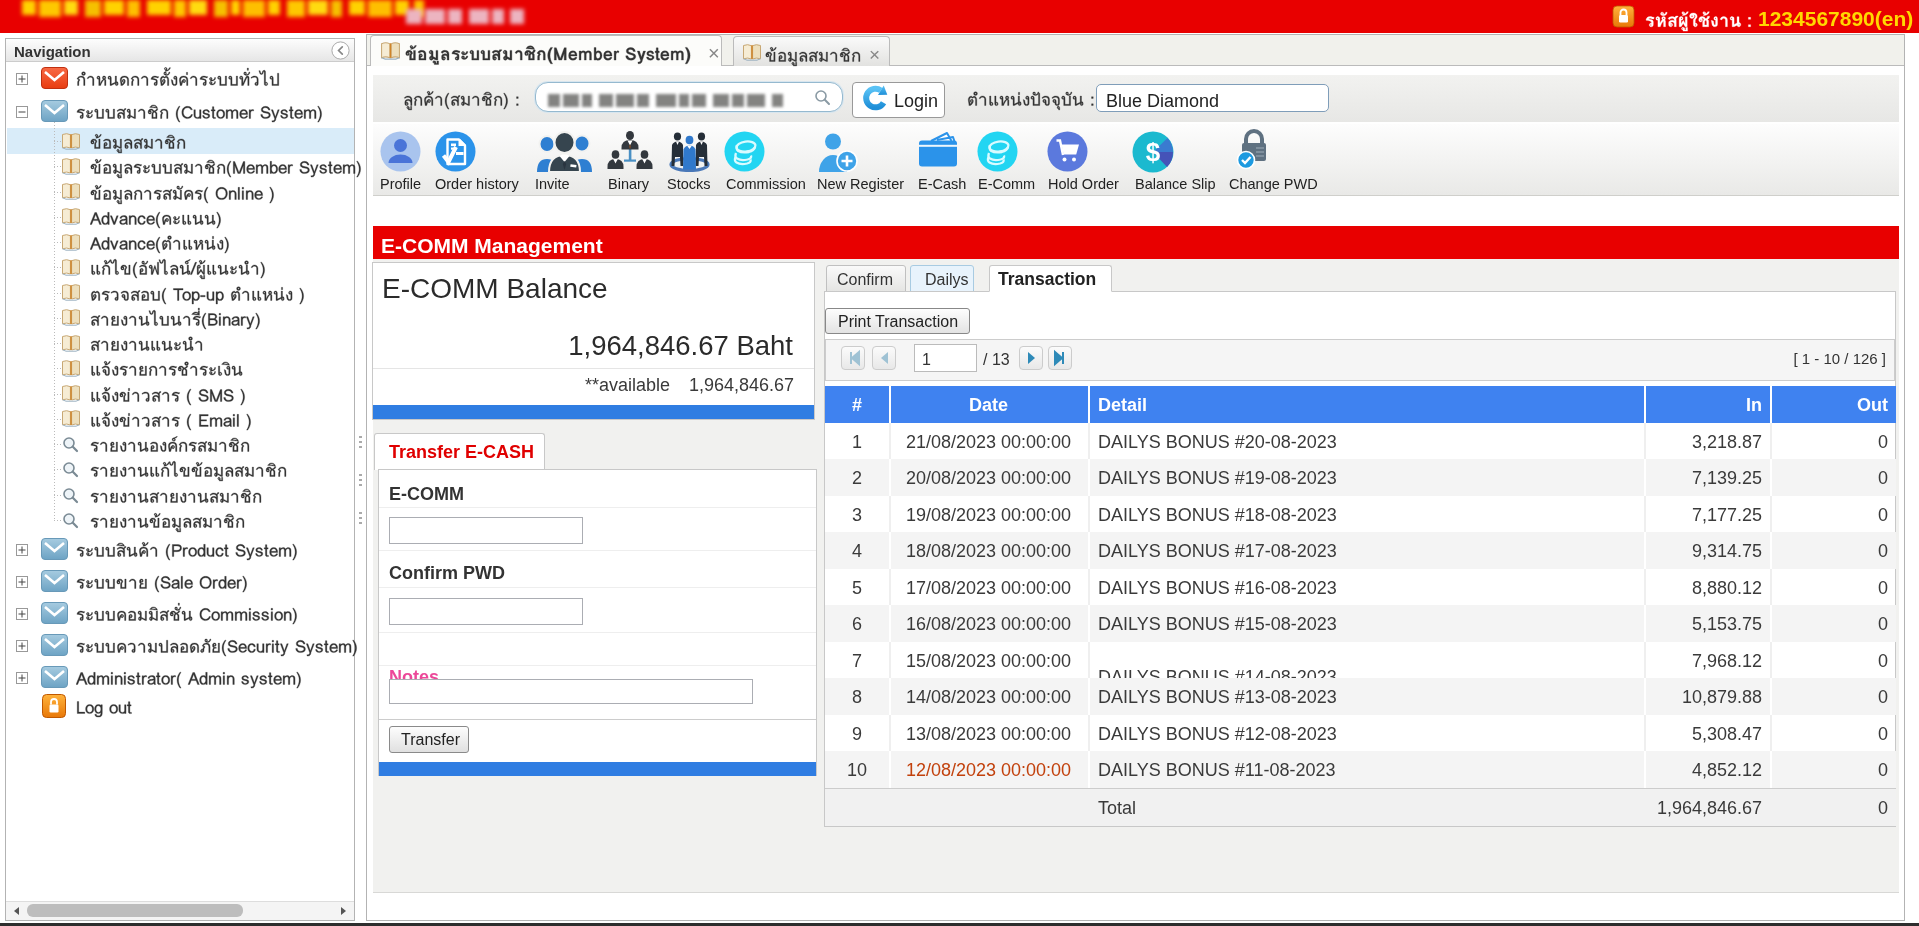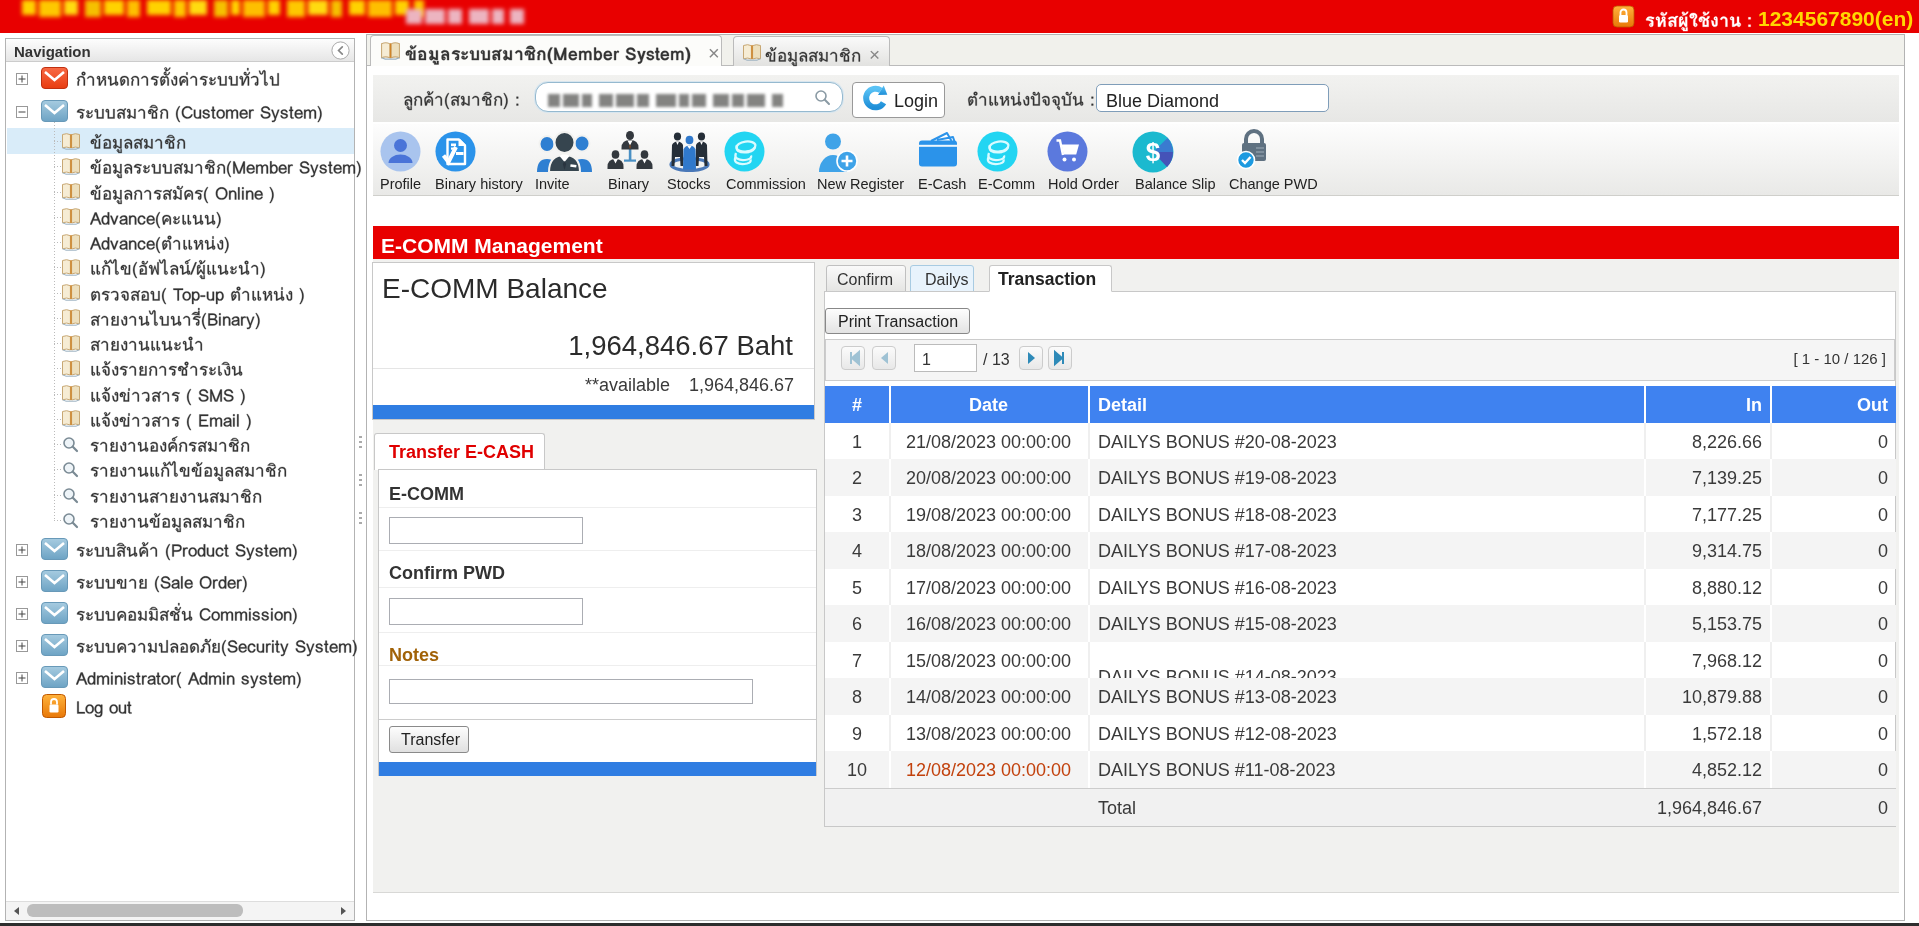--- a/index.html
+++ b/index.html
@@ -1122,7 +1122,7 @@
 <rect x="21" y="21" width="7.5" height="3" fill="#fff"></rect>
 <path d="M8.5 24.5 L13.5 31 L21 16" fill="none" stroke="#fff" stroke-width="4"></path>
 </svg>
-<div style="position:absolute;left:435px;top:177px;font-size:14.5px;color:#222;font-weight:normal;white-space:nowrap;line-height:1;">Binary history</div>
+<div style="position:absolute;left:435px;top:177px;font-size:14.5px;color:#222;font-weight:normal;white-space:nowrap;line-height:1;">Order history</div>
 <svg class="tt" style="left:534px;top:131px" width="61" height="41" viewBox="0 0 61 41">
 <g fill="#2e7fd2">
       <path d="M5.5 13 a7.5 8 0 1 1 15 0 a7.5 8 0 1 1 -15 0"></path>

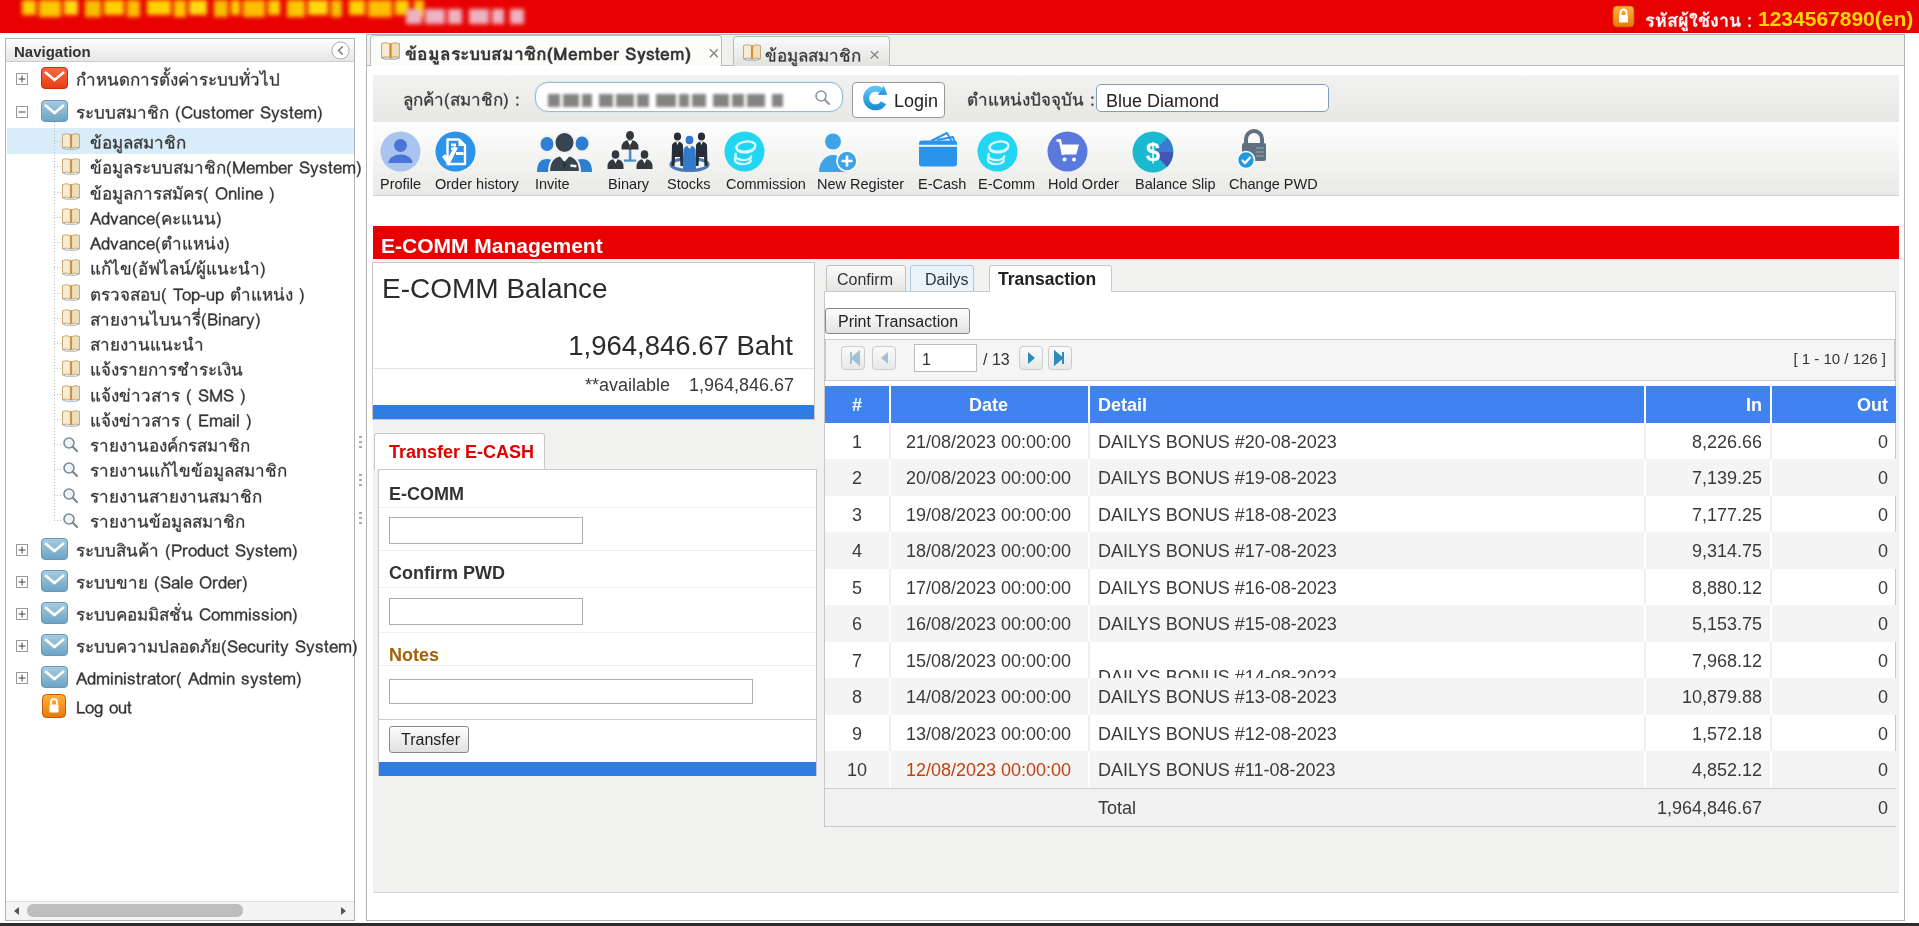--- a/index.html
+++ b/index.html
@@ -1320,7 +1320,7 @@
 <div style="position:absolute;left:857px;top:433px;font-size:18px;color:#3a3a3a;font-weight:normal;white-space:nowrap;line-height:1;"><span style="transform:translateX(-50%);display:inline-block">1</span></div>
 <div style="position:absolute;left:988.5px;top:433px;font-size:18px;color:#3a3a3a;font-weight:normal;white-space:nowrap;line-height:1;"><span style="transform:translateX(-50%);display:inline-block">21/08/2023 00:00:00</span></div>
 <div style="position:absolute;left:1098px;top:433px;font-size:18px;color:#3a3a3a;font-weight:normal;white-space:nowrap;line-height:1;">DAILYS BONUS #20-08-2023</div>
-<div style="position:absolute;right:157px;top:433px;font-size:18px;color:#3a3a3a;font-weight:normal;white-space:nowrap;line-height:1;">8,226.66</div>
+<div style="position:absolute;right:157px;top:433px;font-size:18px;color:#3a3a3a;font-weight:normal;white-space:nowrap;line-height:1;">3,218.87</div>
 <div style="position:absolute;right:31px;top:433px;font-size:18px;color:#3a3a3a;font-weight:normal;white-space:nowrap;line-height:1;">0</div>
 <div style="position:absolute;left:825px;top:459px;width:1071px;height:37px;background:#f4f4f4;"></div>
 <div style="position:absolute;left:889px;top:459px;width:2px;height:37px;background:#fff;"></div>

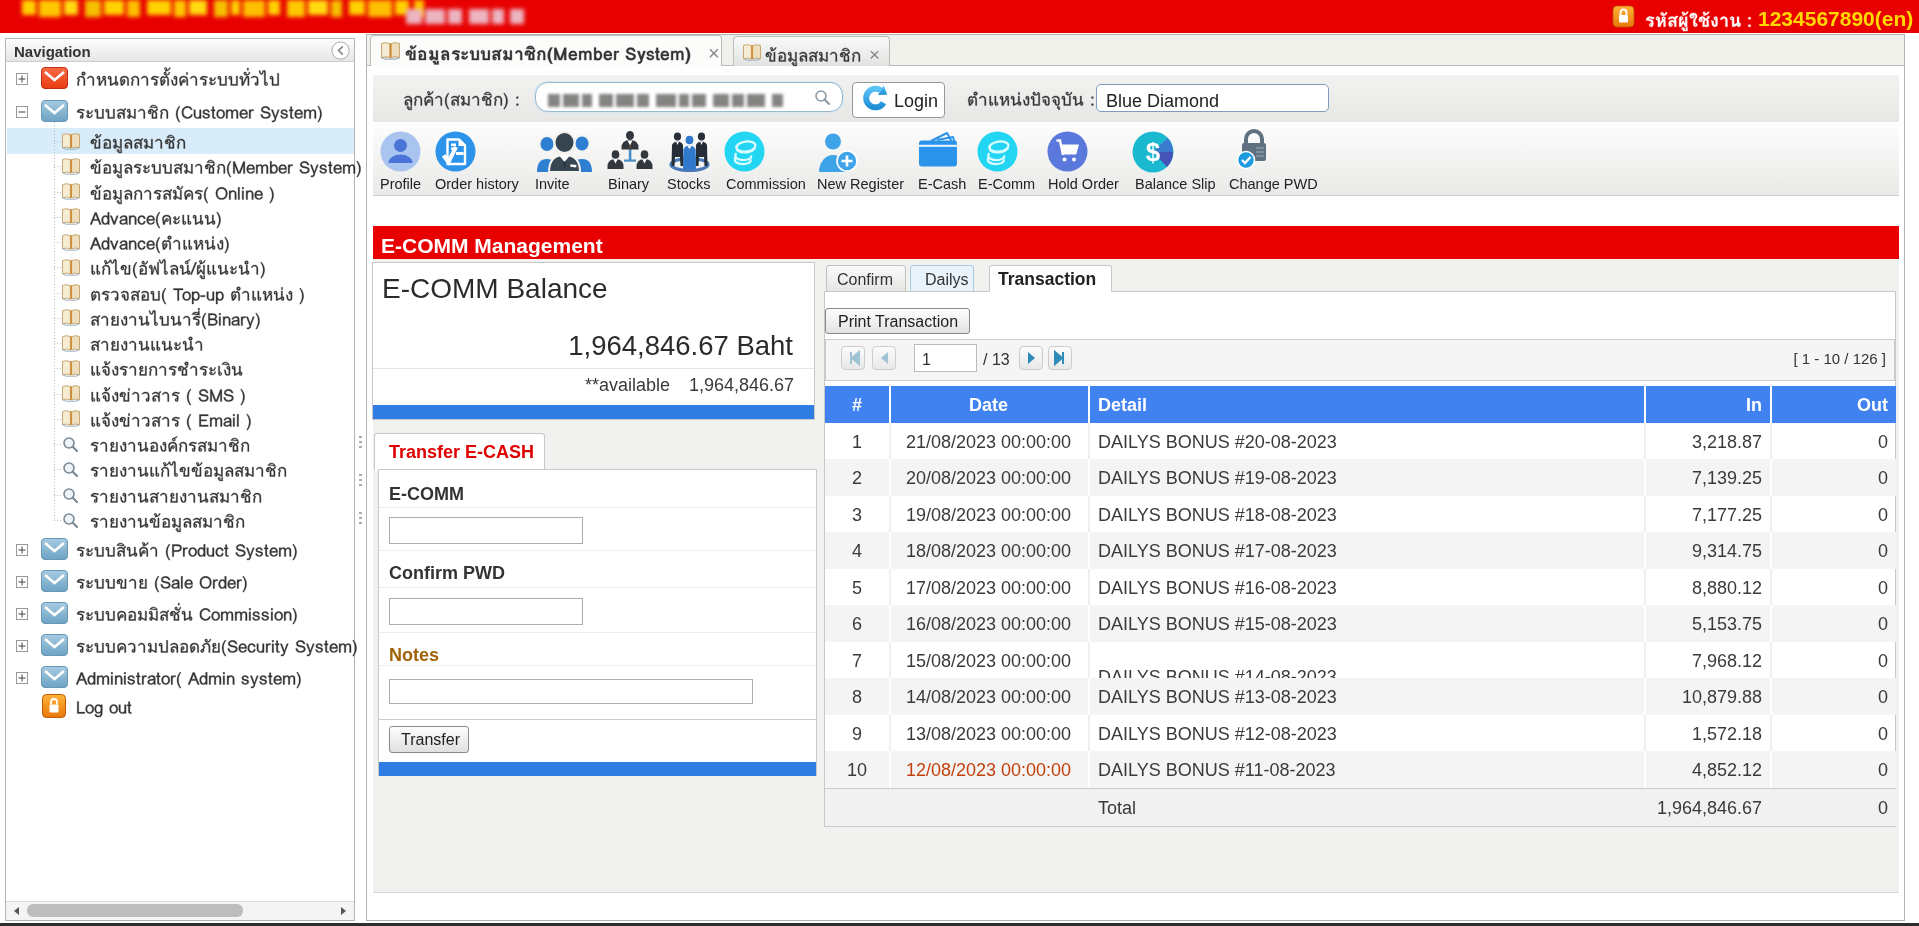--- a/index.html
+++ b/index.html
@@ -1266,7 +1266,7 @@
 <div style="position:absolute;left:379px;top:587px;width:437px;height:1px;background:#eee;"></div>
 <div style="position:absolute;left:389px;top:598px;width:194px;height:27px;background:#fff;border:1px solid #abadb3;"></div>
 <div style="position:absolute;left:379px;top:632px;width:437px;height:1px;background:#eee;"></div>
-<div style="position:absolute;left:389px;top:646px;font-size:18px;color:#a16207;font-weight:bold;white-space:nowrap;line-height:1;">Notes</div>
+<div style="position:absolute;left:389px;top:668px;font-size:18px;color:#ec4899;font-weight:bold;white-space:nowrap;line-height:1;">Notes</div>
 <div style="position:absolute;left:379px;top:665px;width:437px;height:1px;background:#eee;"></div>
 <div style="position:absolute;left:389px;top:679px;width:364px;height:25px;background:#fff;border:1px solid #abadb3;"></div>
 <div style="position:absolute;left:379px;top:719px;width:437px;height:1px;background:#ccc;"></div>

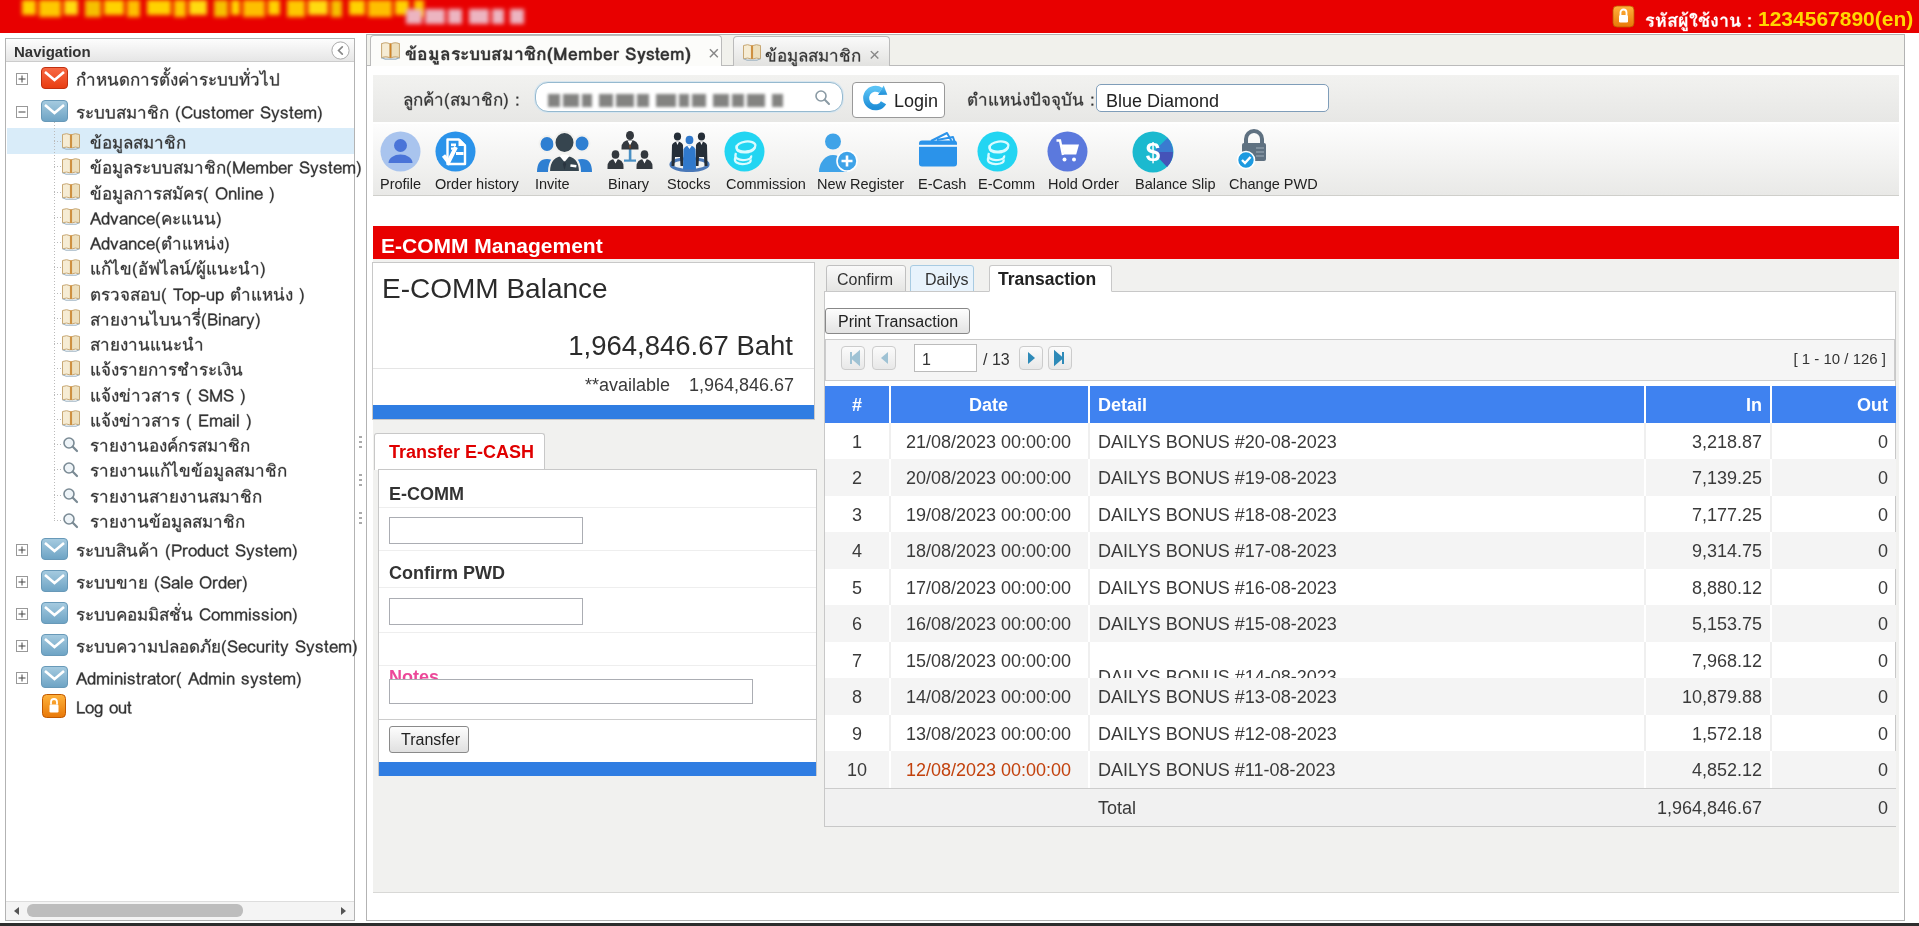--- a/index.html
+++ b/index.html
@@ -1396,7 +1396,7 @@
 <div style="position:absolute;left:857px;top:725px;font-size:18px;color:#3a3a3a;font-weight:normal;white-space:nowrap;line-height:1;"><span style="transform:translateX(-50%);display:inline-block">9</span></div>
 <div style="position:absolute;left:988.5px;top:725px;font-size:18px;color:#3a3a3a;font-weight:normal;white-space:nowrap;line-height:1;"><span style="transform:translateX(-50%);display:inline-block">13/08/2023 00:00:00</span></div>
 <div style="position:absolute;left:1098px;top:725px;font-size:18px;color:#3a3a3a;font-weight:normal;white-space:nowrap;line-height:1;">DAILYS BONUS #12-08-2023</div>
-<div style="position:absolute;right:157px;top:725px;font-size:18px;color:#3a3a3a;font-weight:normal;white-space:nowrap;line-height:1;">1,572.18</div>
+<div style="position:absolute;right:157px;top:725px;font-size:18px;color:#3a3a3a;font-weight:normal;white-space:nowrap;line-height:1;">5,308.47</div>
 <div style="position:absolute;right:31px;top:725px;font-size:18px;color:#3a3a3a;font-weight:normal;white-space:nowrap;line-height:1;">0</div>
 <div style="position:absolute;left:825px;top:751px;width:1071px;height:37px;background:#f4f4f4;"></div>
 <div style="position:absolute;left:889px;top:751px;width:2px;height:37px;background:#fff;"></div>

